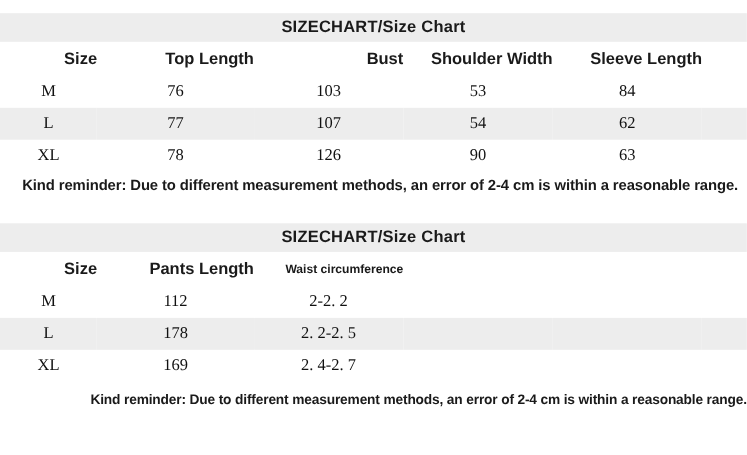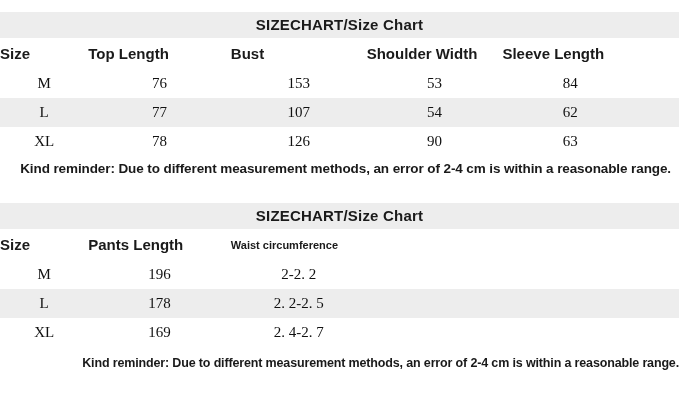--- a/index.html
+++ b/index.html
@@ -32,7 +32,7 @@
   col.c4{width:20%;} col.c5{width:20%;} col.c6{width:6%;}
   th{
     font-weight:bold;font-size:15px;
-    height:31px;text-align:left;
+    height:31px;text-align:right;
     padding:0;white-space:nowrap;
   }
   td{

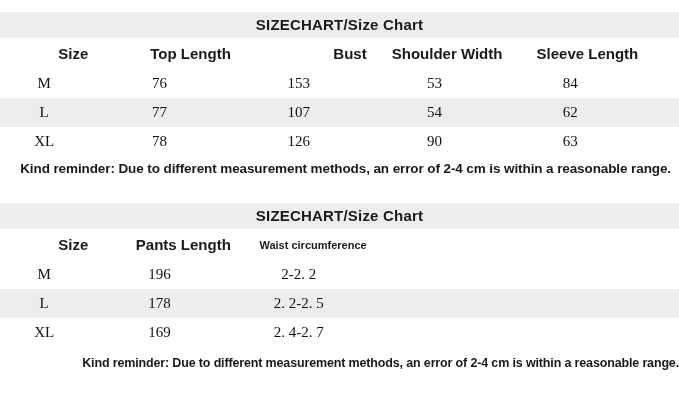--- a/index.html
+++ b/index.html
@@ -90,7 +90,7 @@
           <tr>
             <td>M</td>
             <td>76</td>
-            <td>153</td>
+            <td>103</td>
             <td>53</td>
             <td>84</td>
             <td></td>

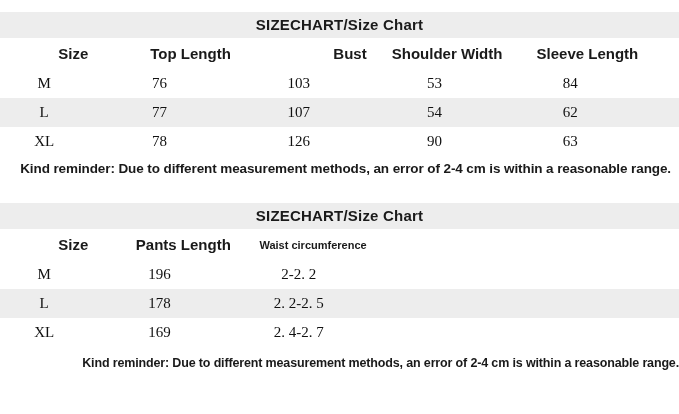--- a/index.html
+++ b/index.html
@@ -140,7 +140,7 @@
       <tbody>
           <tr>
             <td>M</td>
-            <td>196</td>
+            <td>112</td>
             <td>2-2. 2</td>
             <td></td>
             <td></td>

